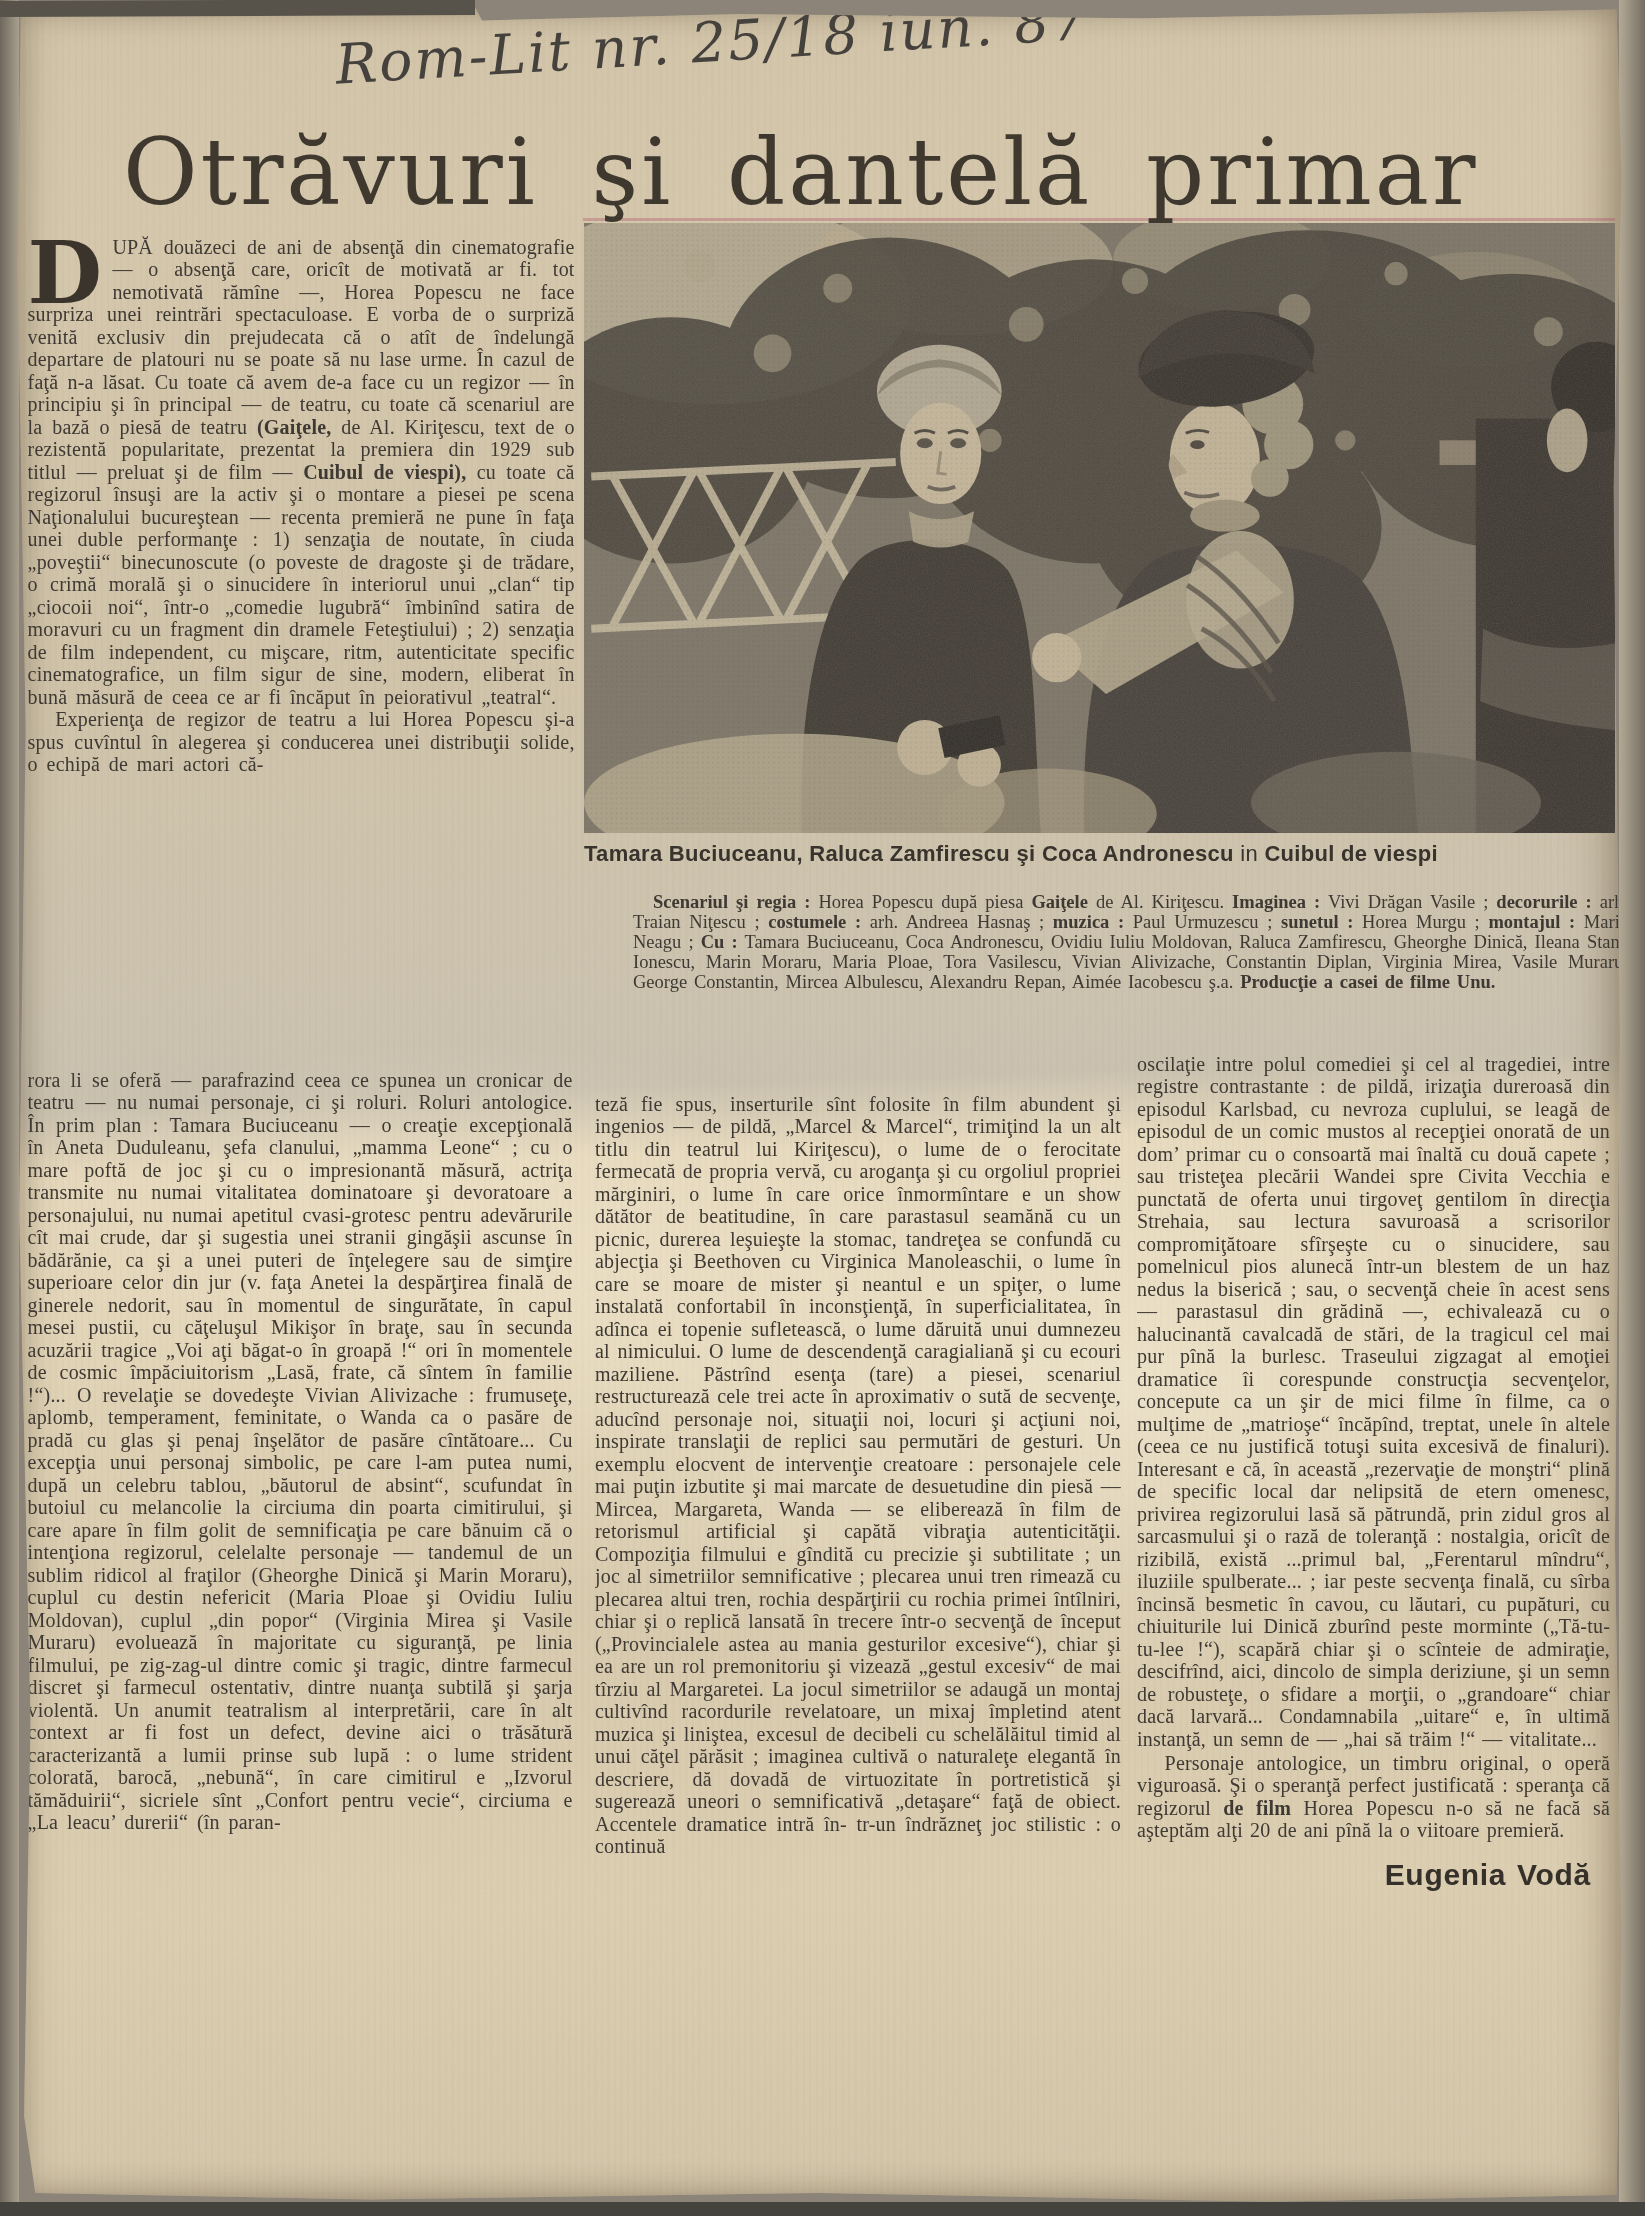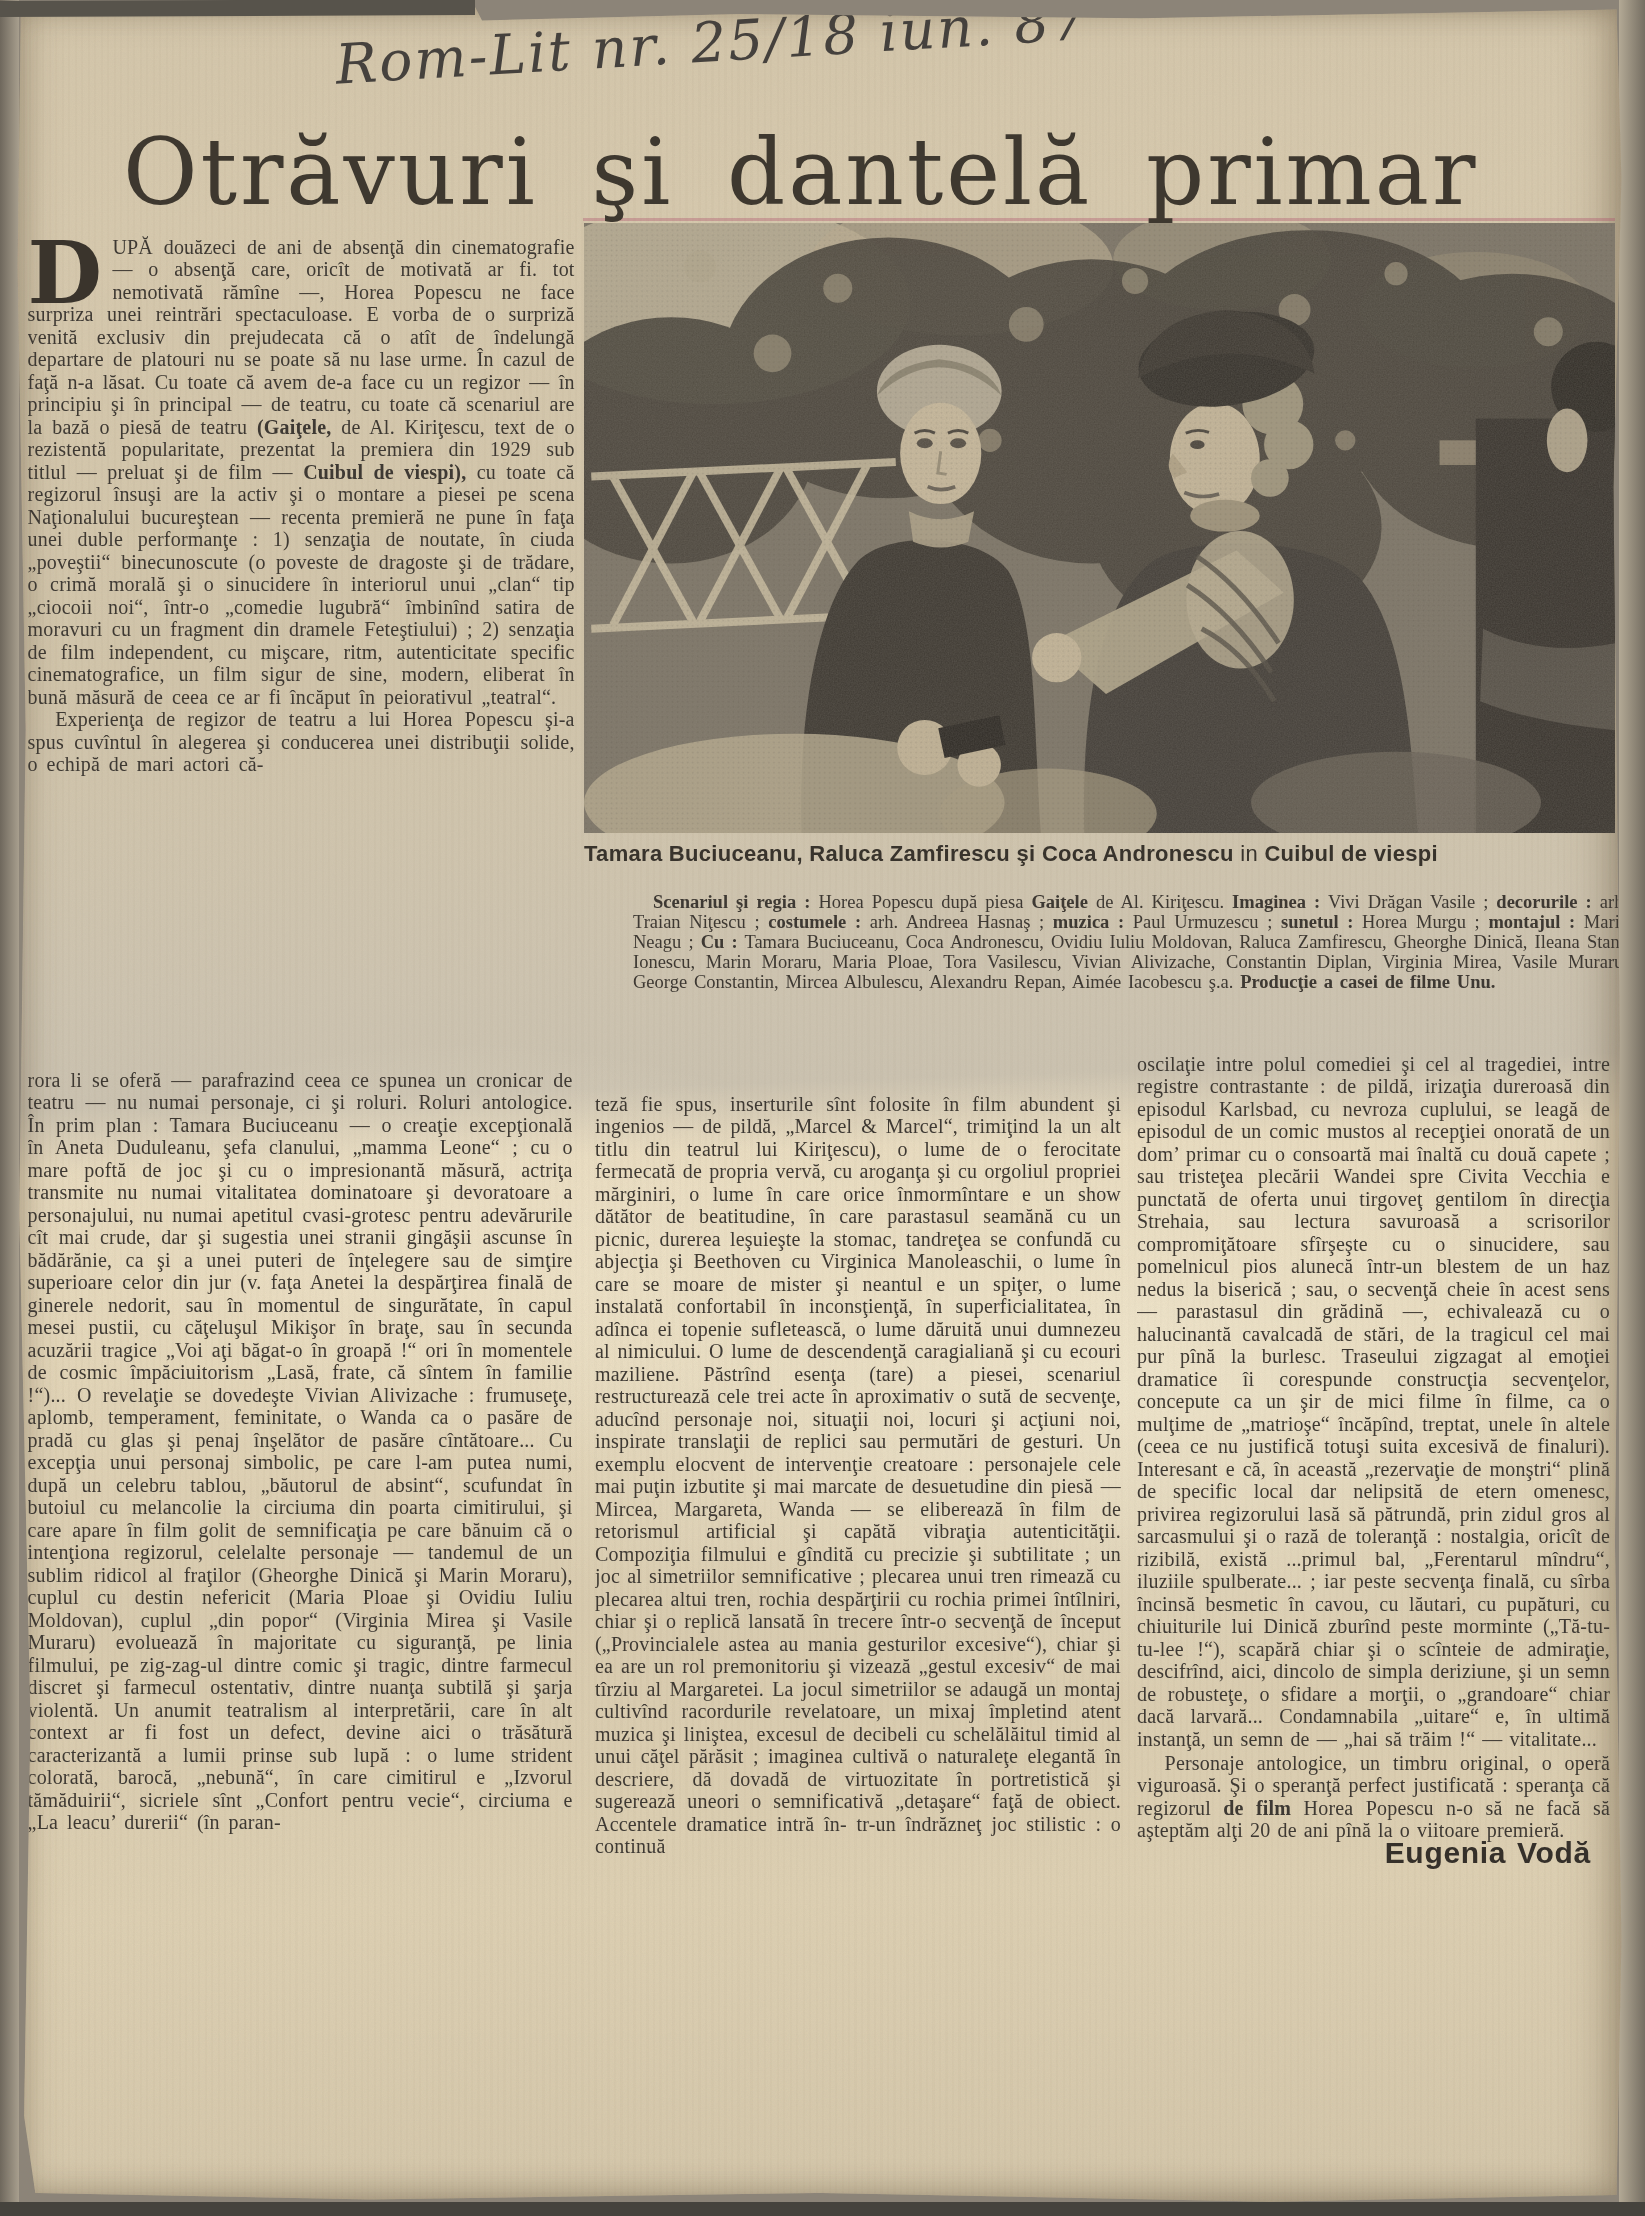--- a/index.html
+++ b/index.html
@@ -92,7 +92,7 @@
   .bcol3{left:1121px;top:1050px;width:473px;height:1131px;word-spacing:1.8px;}
   .bcol3 .para2{text-indent:27.6px;margin-top:1.5px;}
   .signature{
-    text-align:right;padding-right:19px;
+    text-align:right;padding-right:19px;margin-top:22px;
     font-family:"Liberation Sans",sans-serif;font-weight:bold;
     font-size:30px;color:#35302a;letter-spacing:0.7px;
   }

